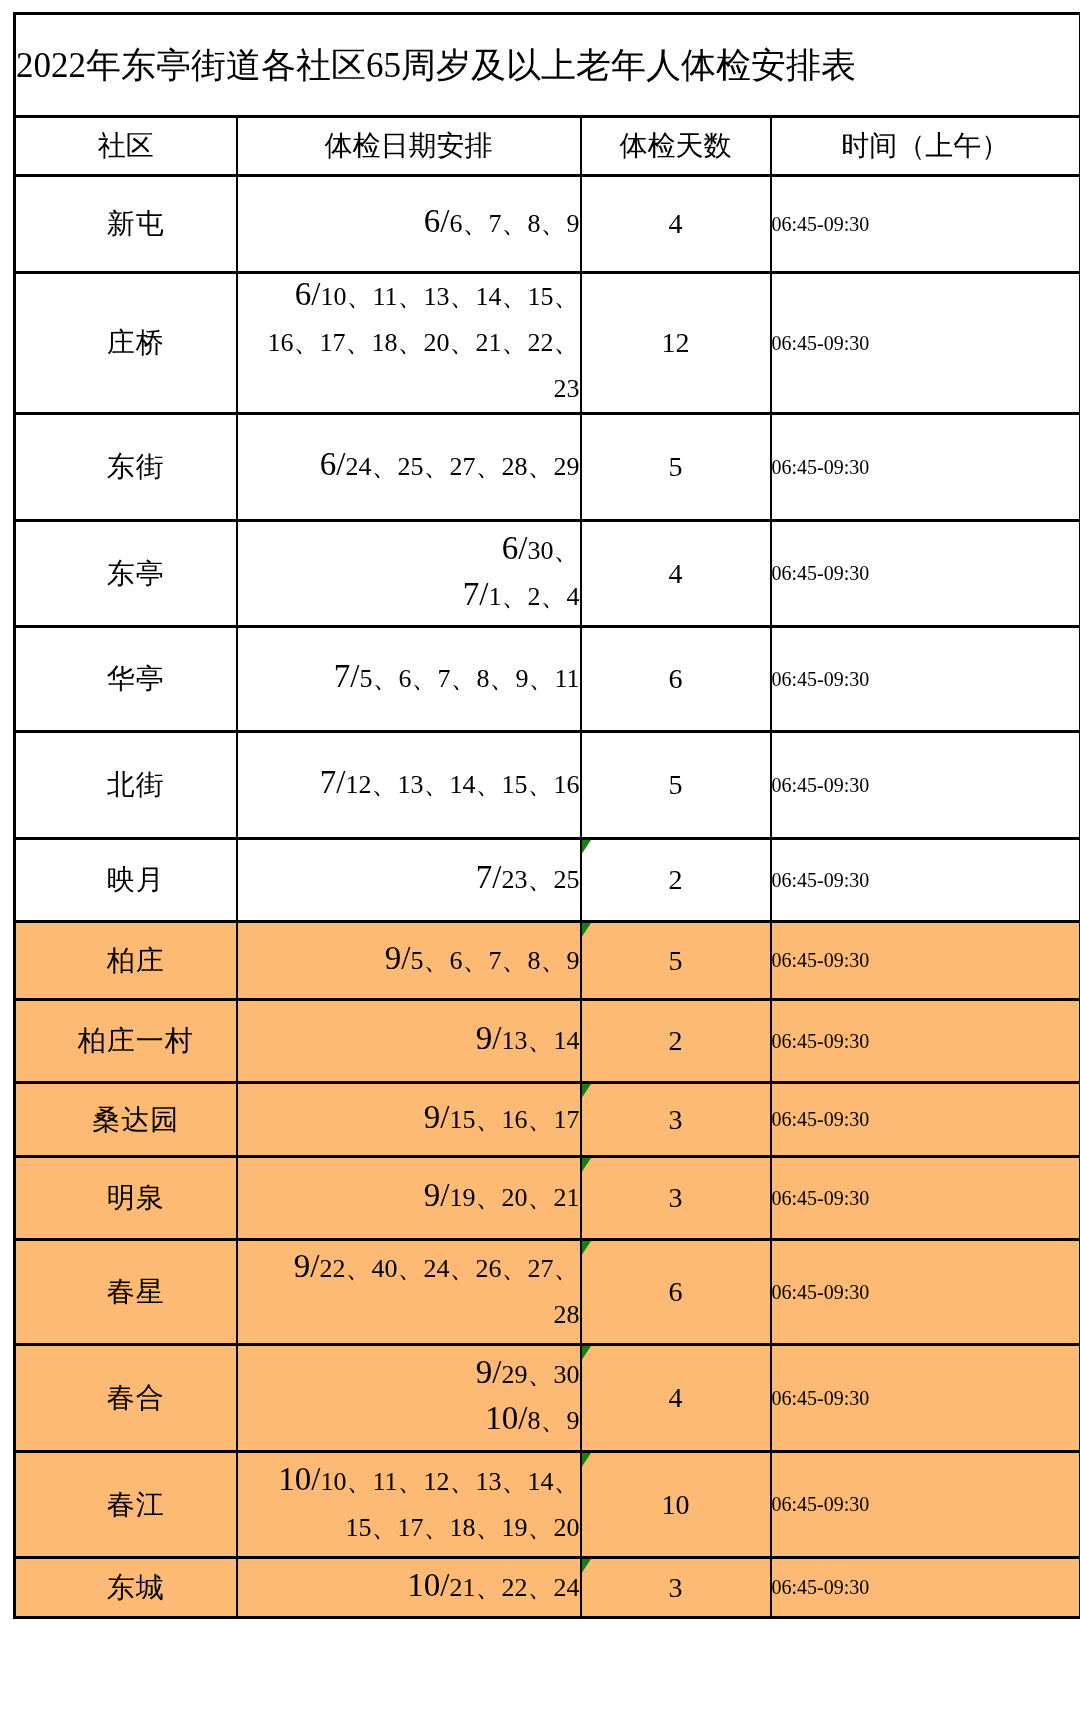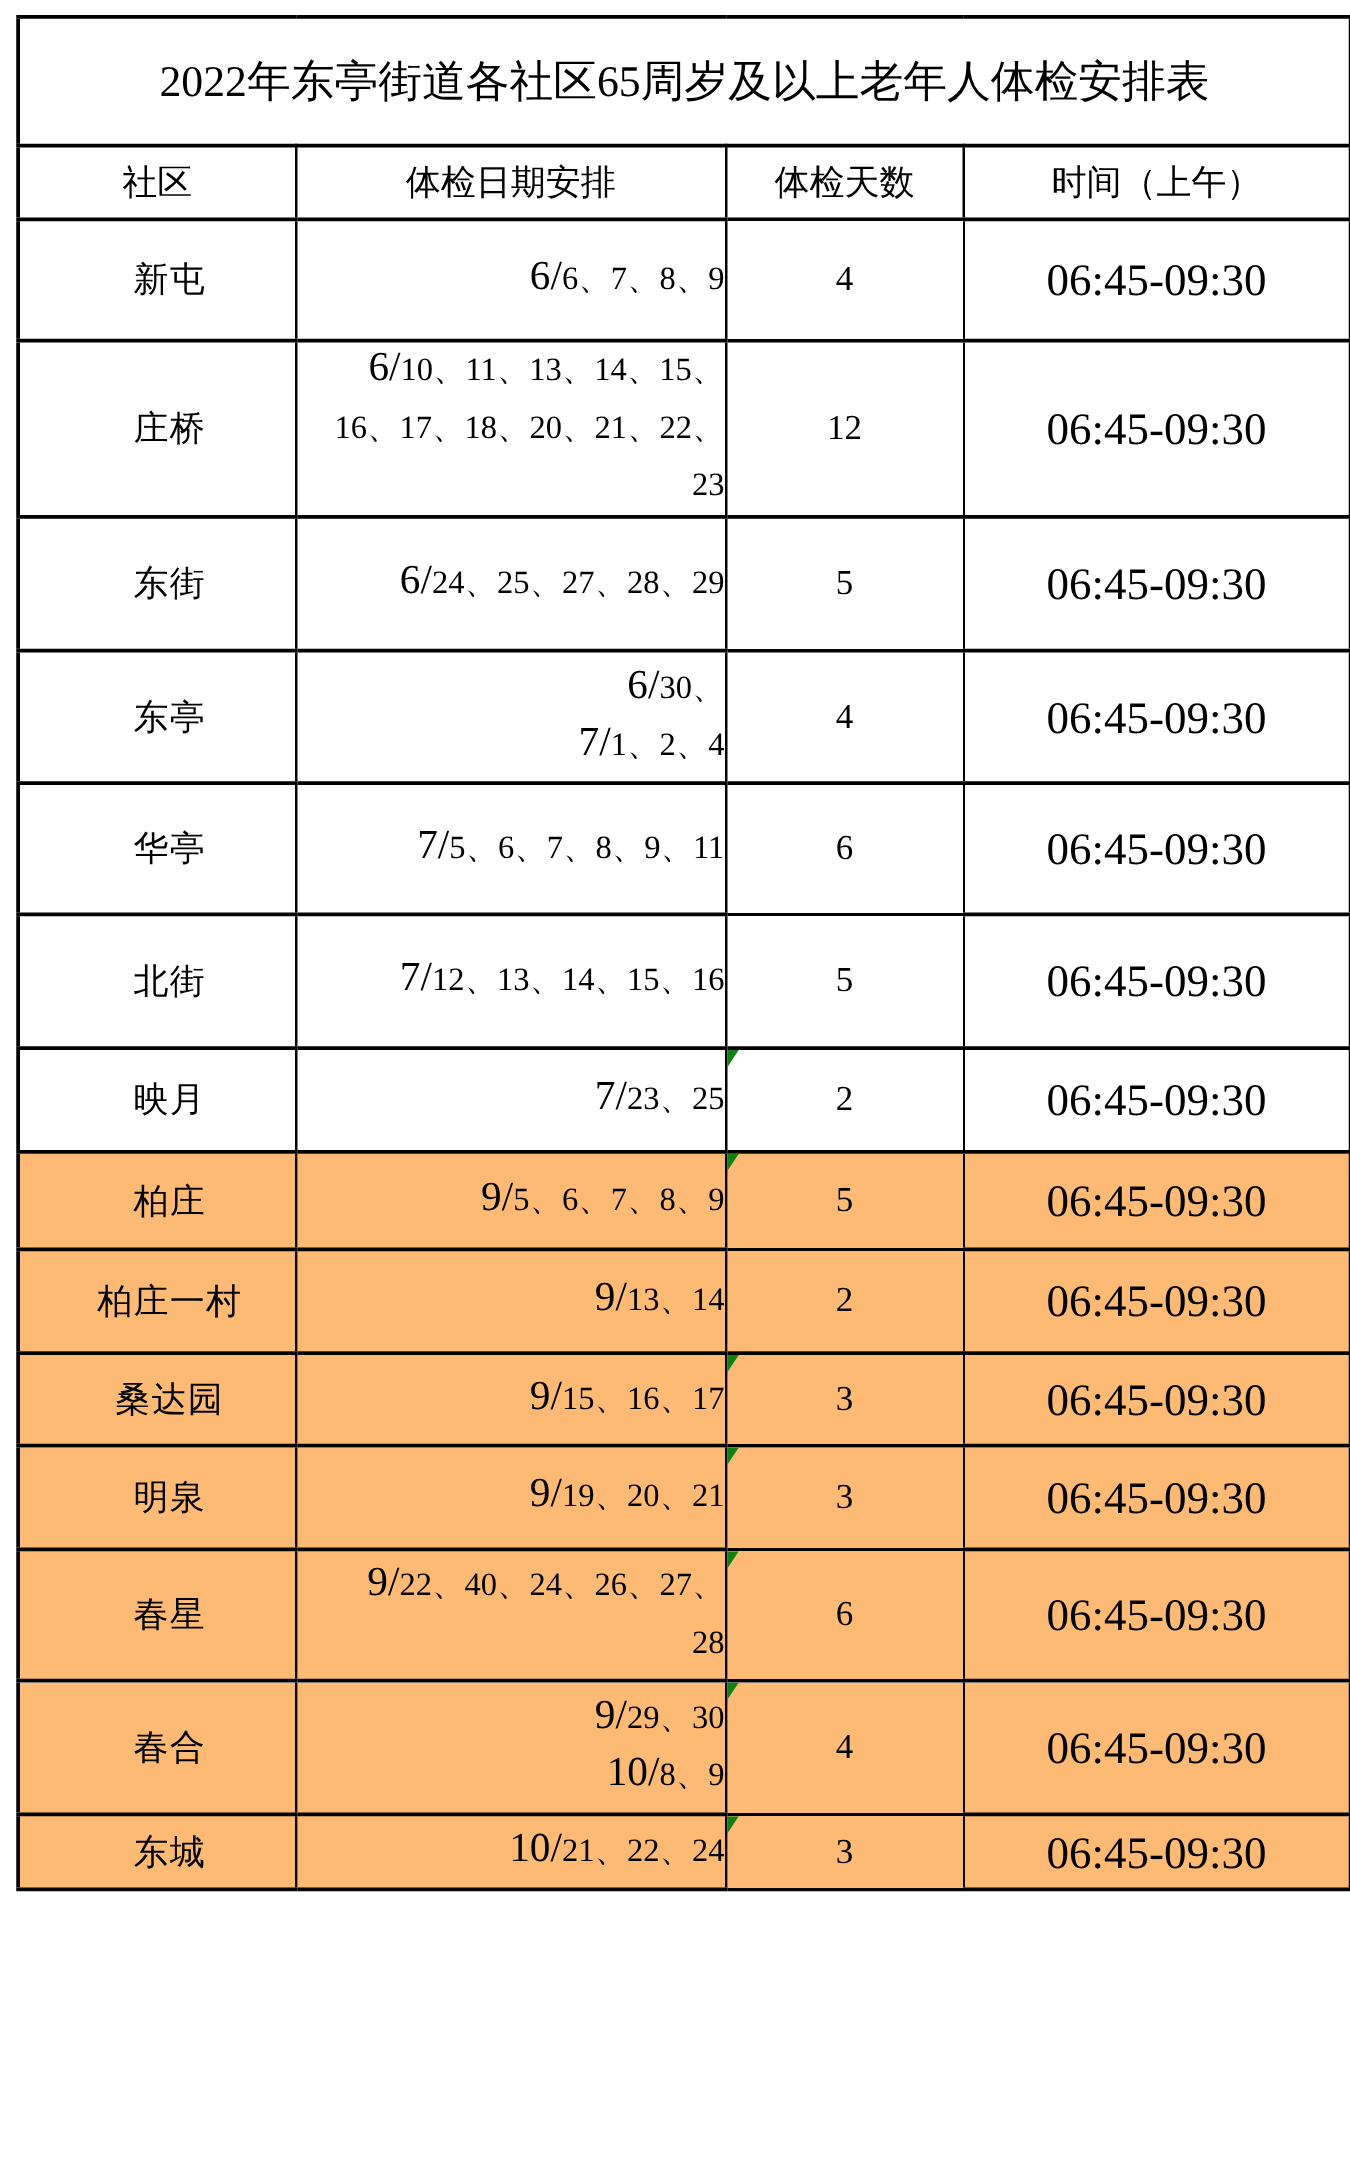--- a/index.html
+++ b/index.html
@@ -30,7 +30,6 @@
   }
   .title-cell{
     height:100px;
-    text-align:center;
     font-size:35px;
     letter-spacing:0px;
     background:#ffffff;

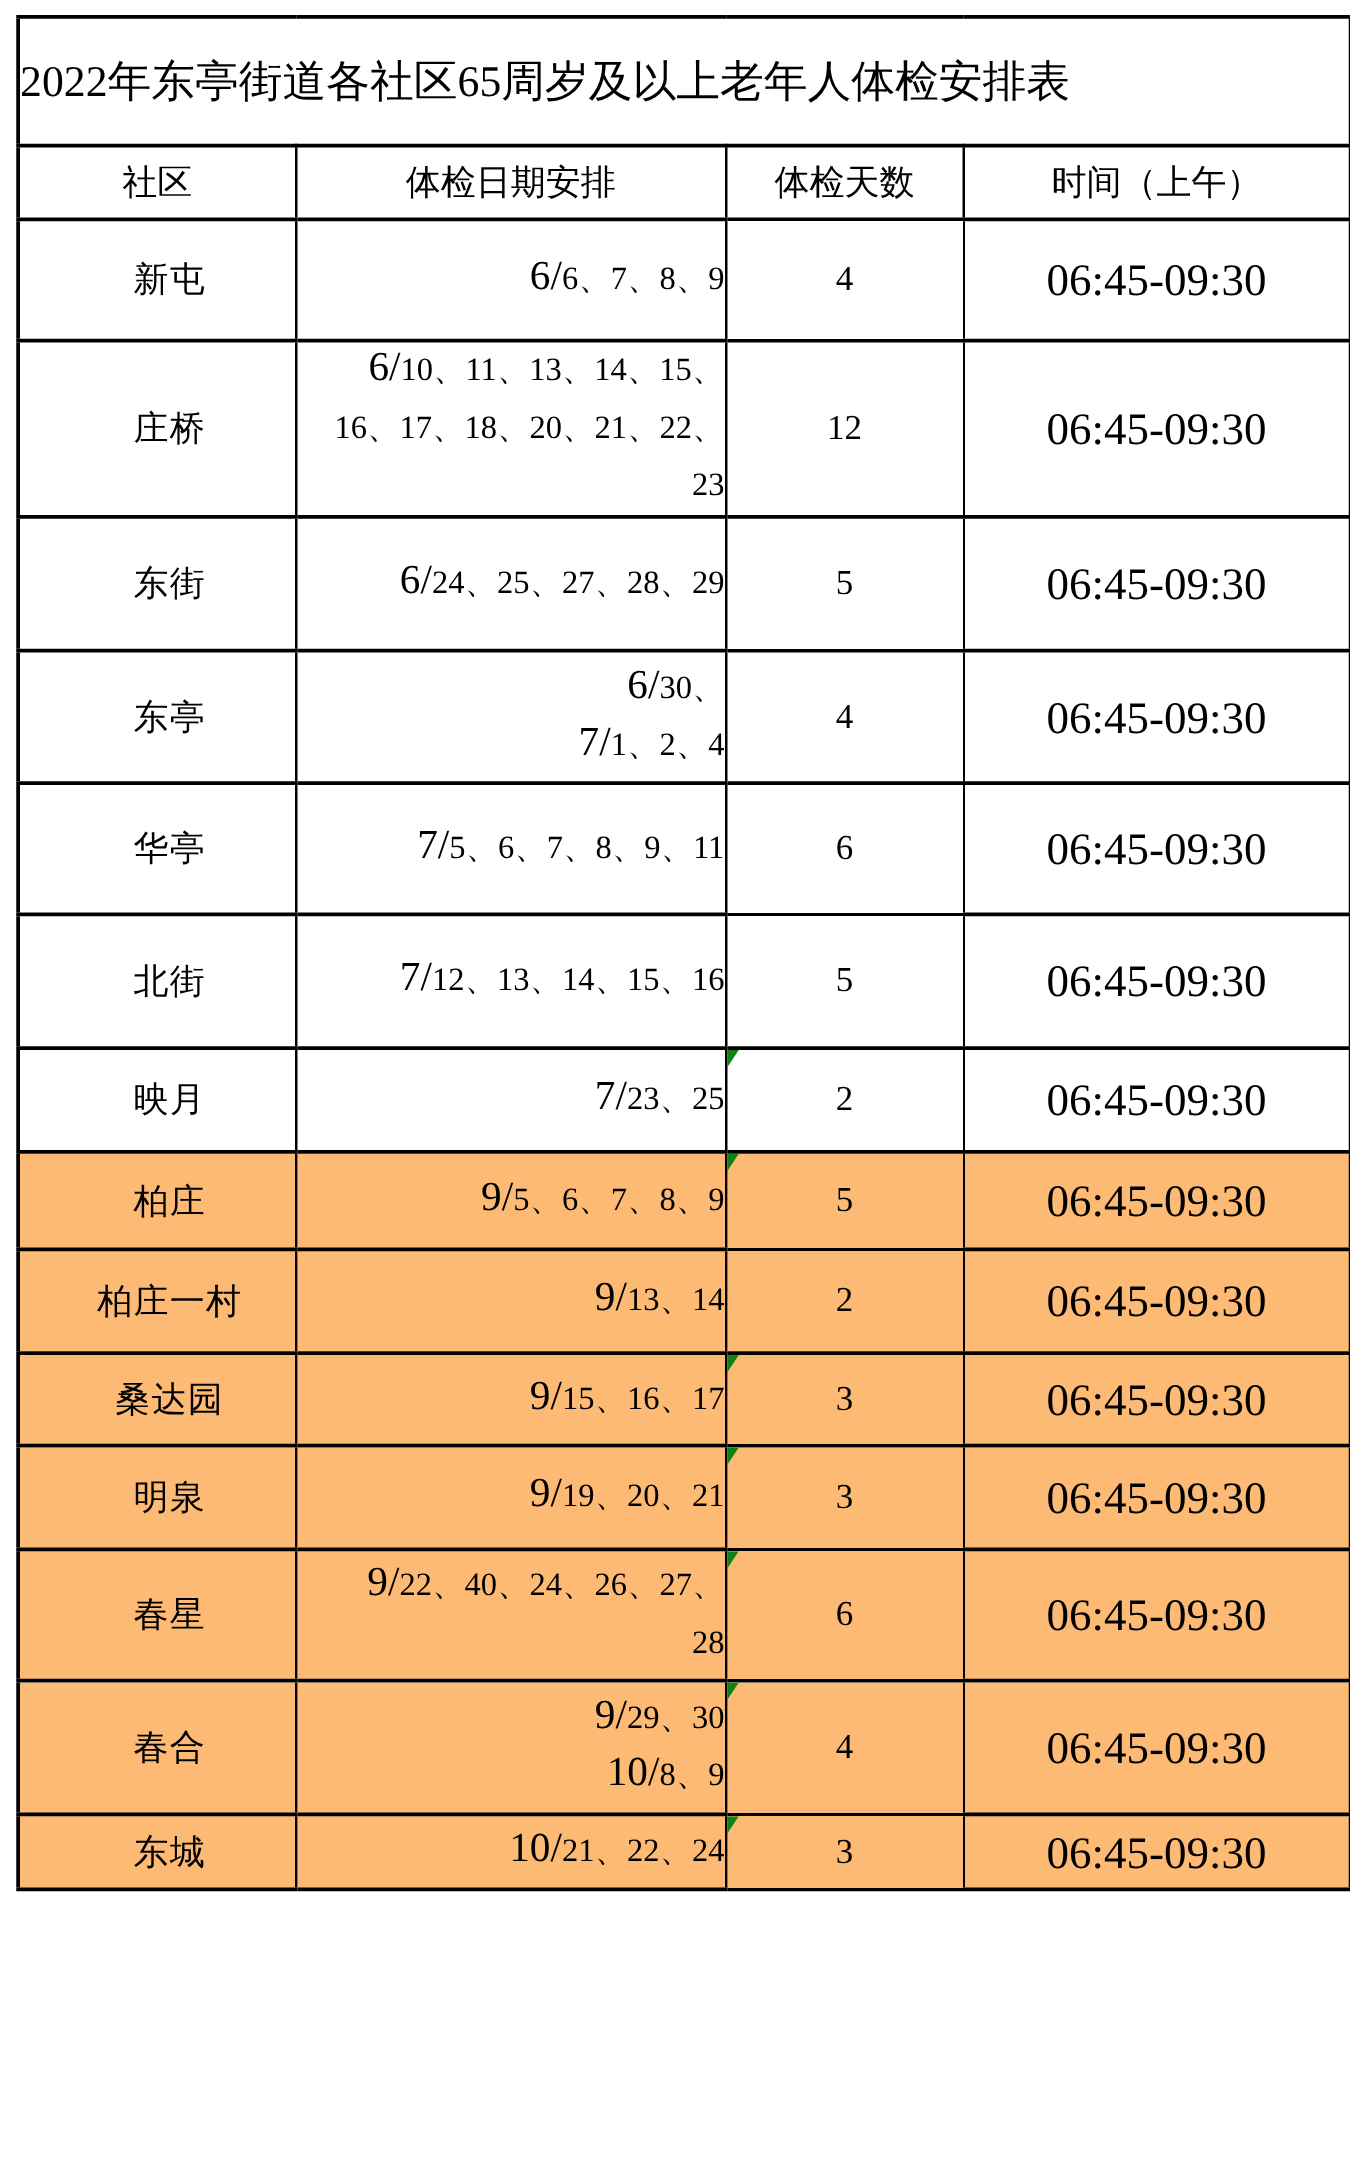--- a/index.html
+++ b/index.html
@@ -48,7 +48,7 @@
   .dpfx{font-size:33px;}
   .drest{font-size:26px;}
   .c-days{text-align:center;font-size:28px;position:relative;}
-  .c-time{text-align:center;font-size:36px;}
+  .c-time{font-size:20px;}
   .marker{
     position:absolute;
     top:0;left:-1px;

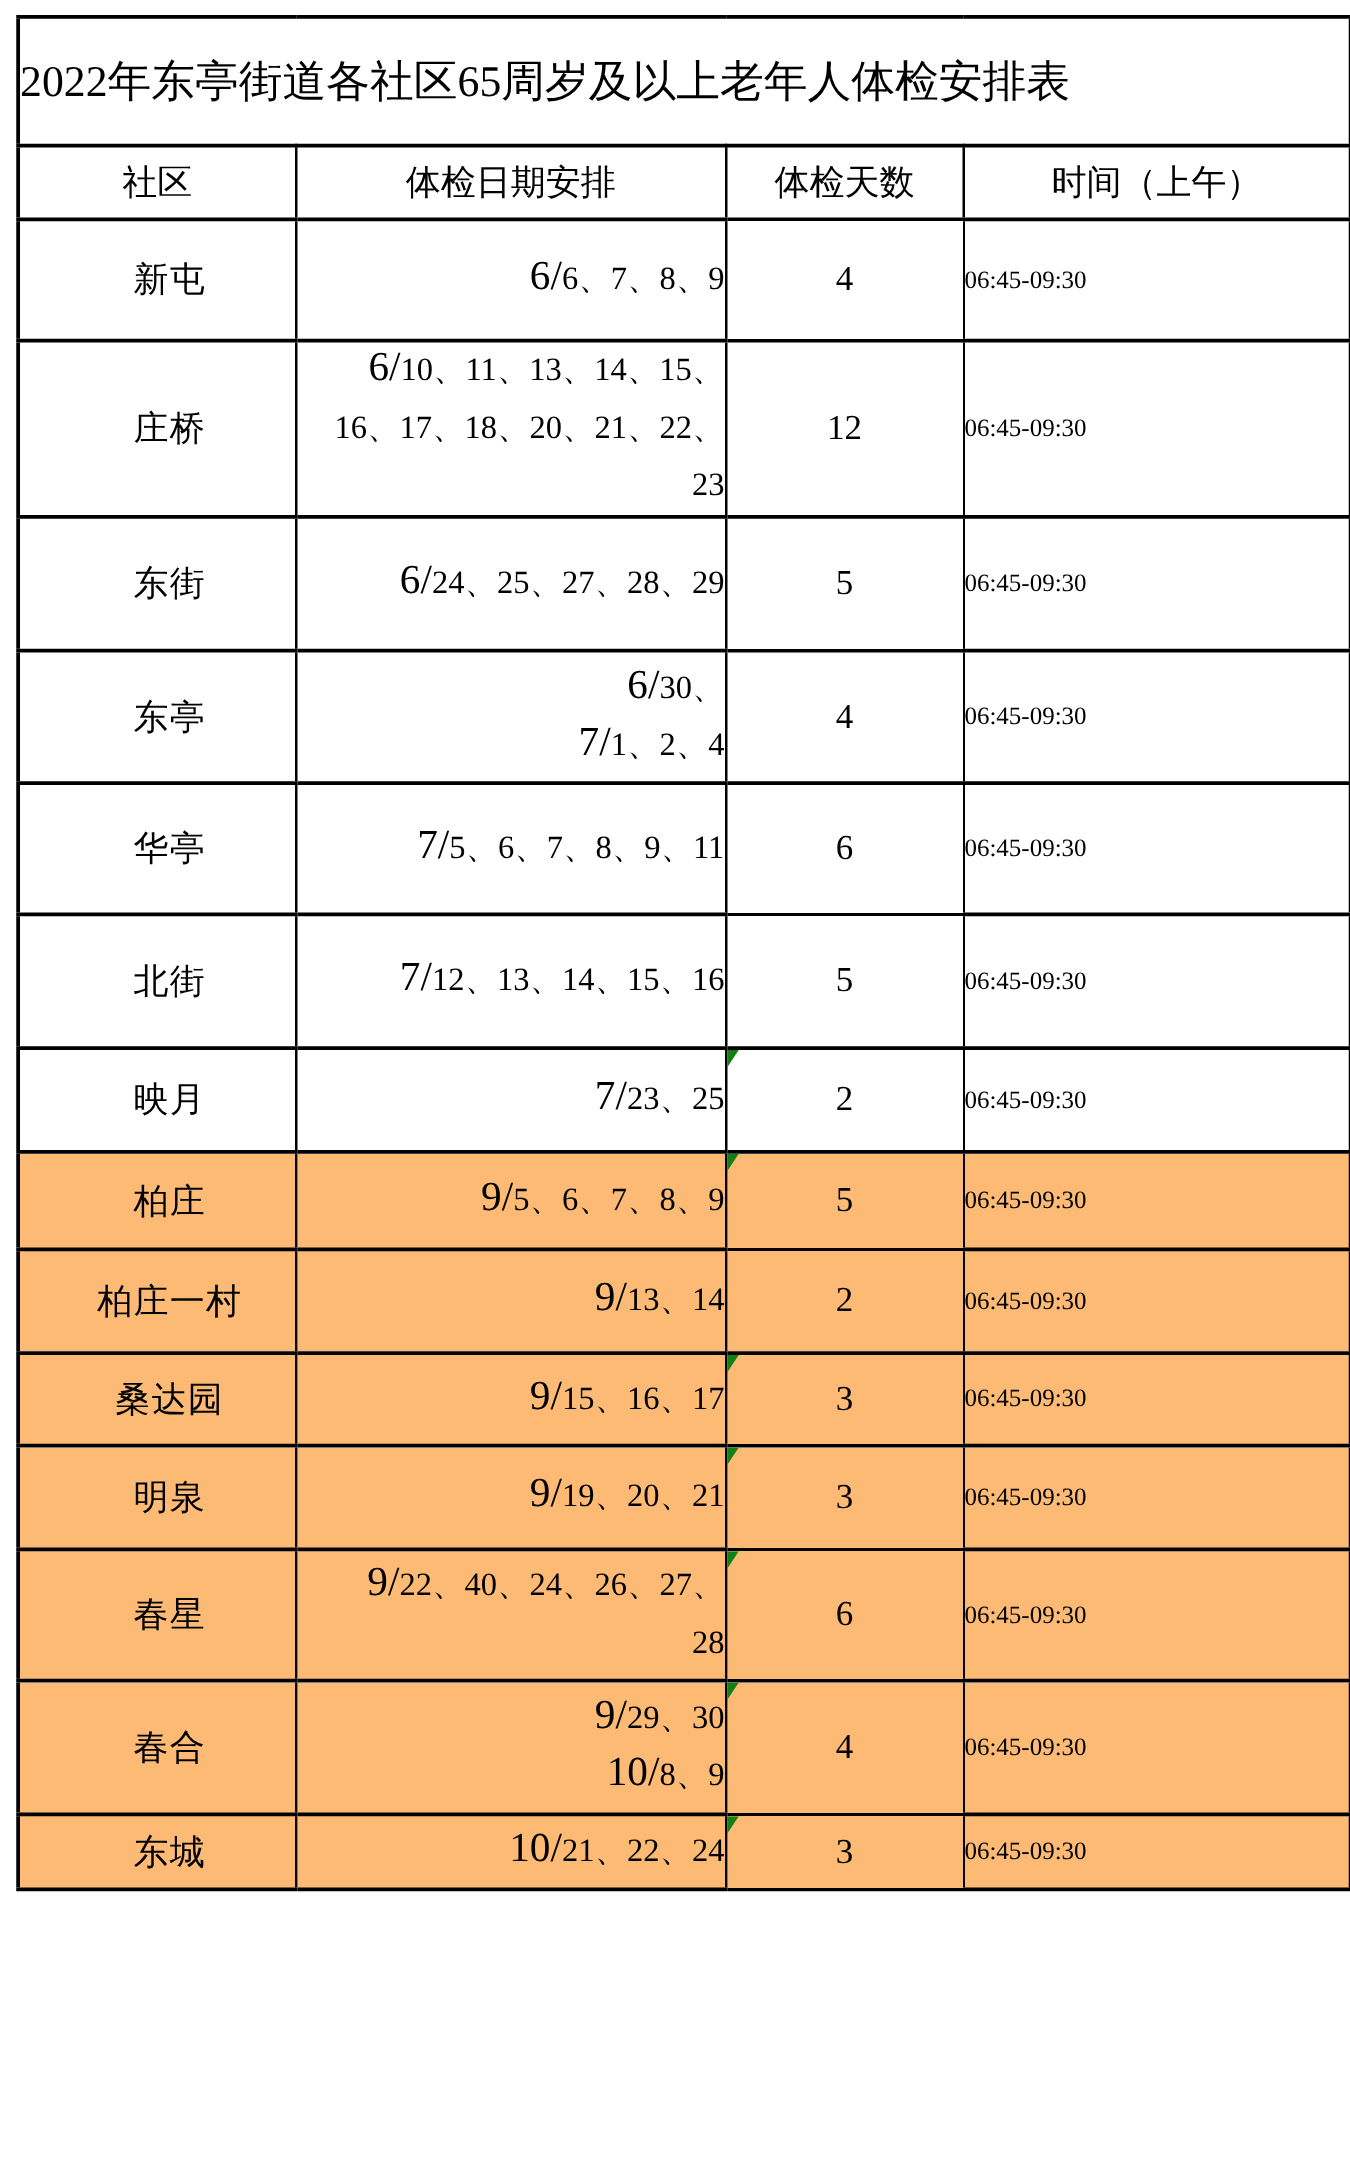--- a/index.html
+++ b/index.html
@@ -214,6 +214,16 @@
     <td class="c-time">06:45-09:30</td>
   </tr>
 
+  <tr class="data-row green" style="height:106px">
+    <td class="c-com">春江</td>
+    <td class="c-date">
+      <div class="dline"><span class="dpfx">10/</span><span class="drest">10、11、12、13、14、</span></div>
+      <div class="dline"><span class="dpfx"></span><span class="drest">15、17、18、19、20</span></div>
+
+    </td>
+    <td class="c-days">10<i class="marker"></i></td>
+    <td class="c-time">06:45-09:30</td>
+  </tr>
 
   <tr class="data-row green" style="height:60px">
     <td class="c-com">东城</td>

